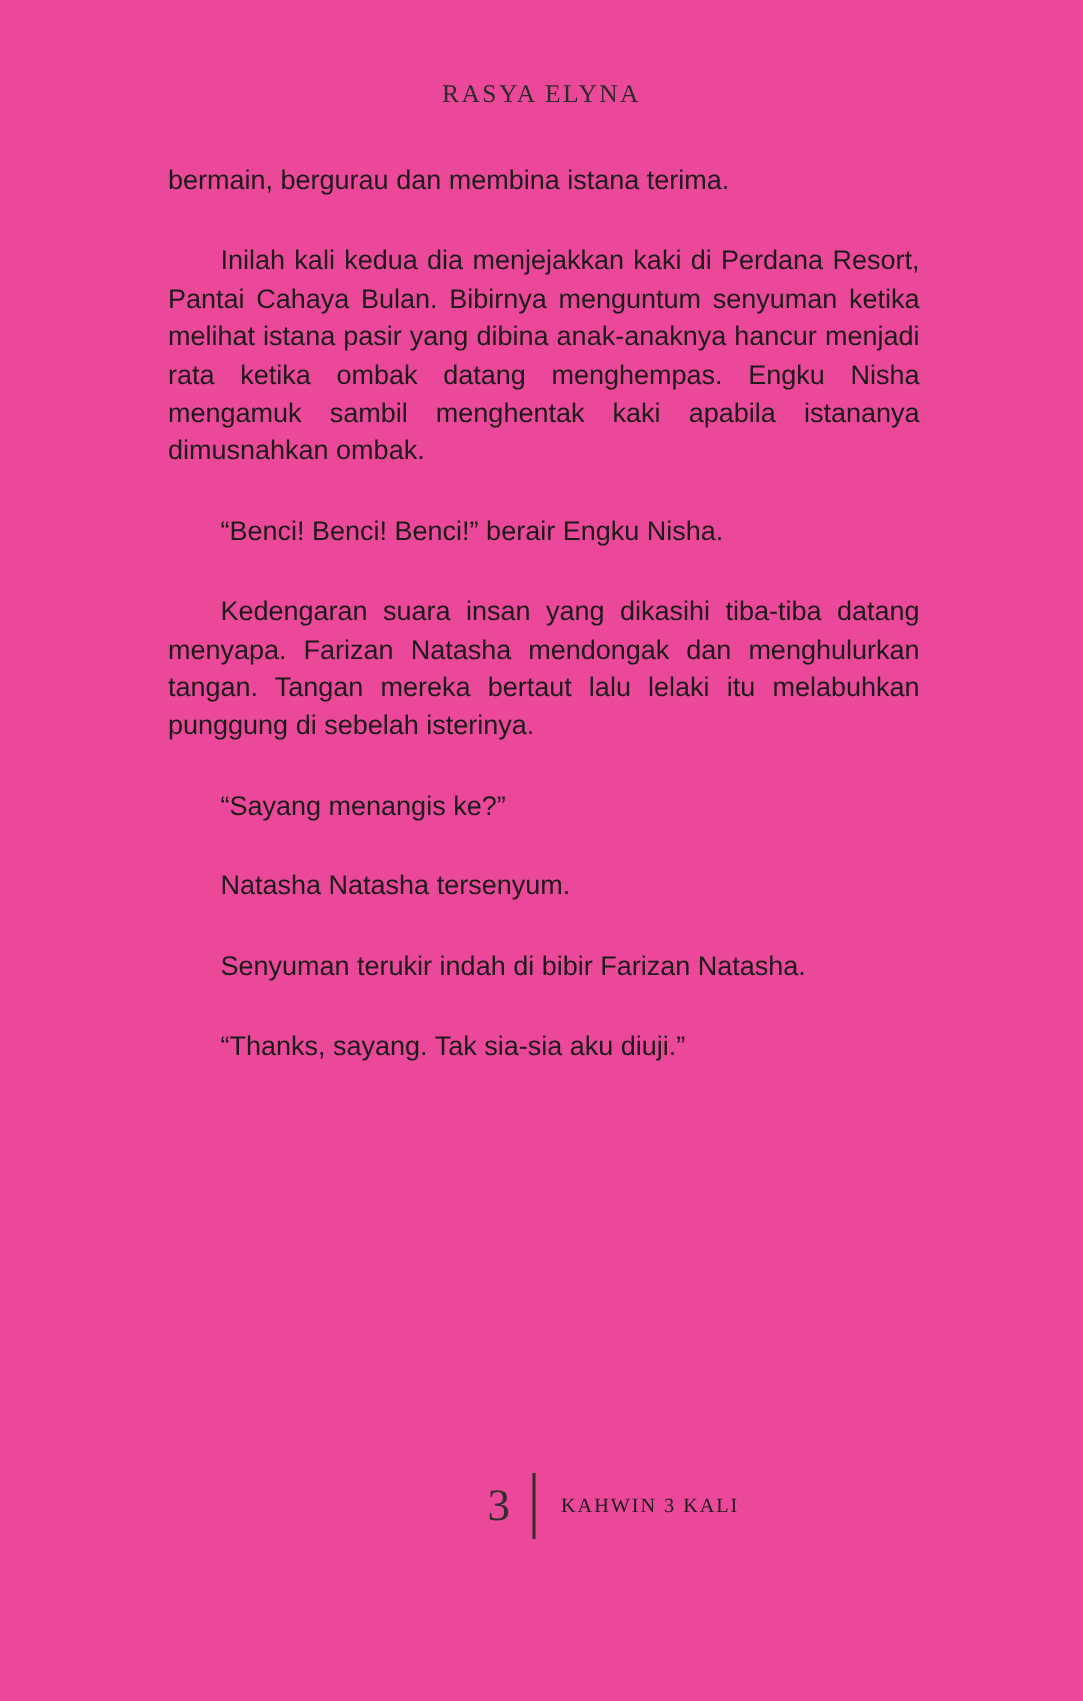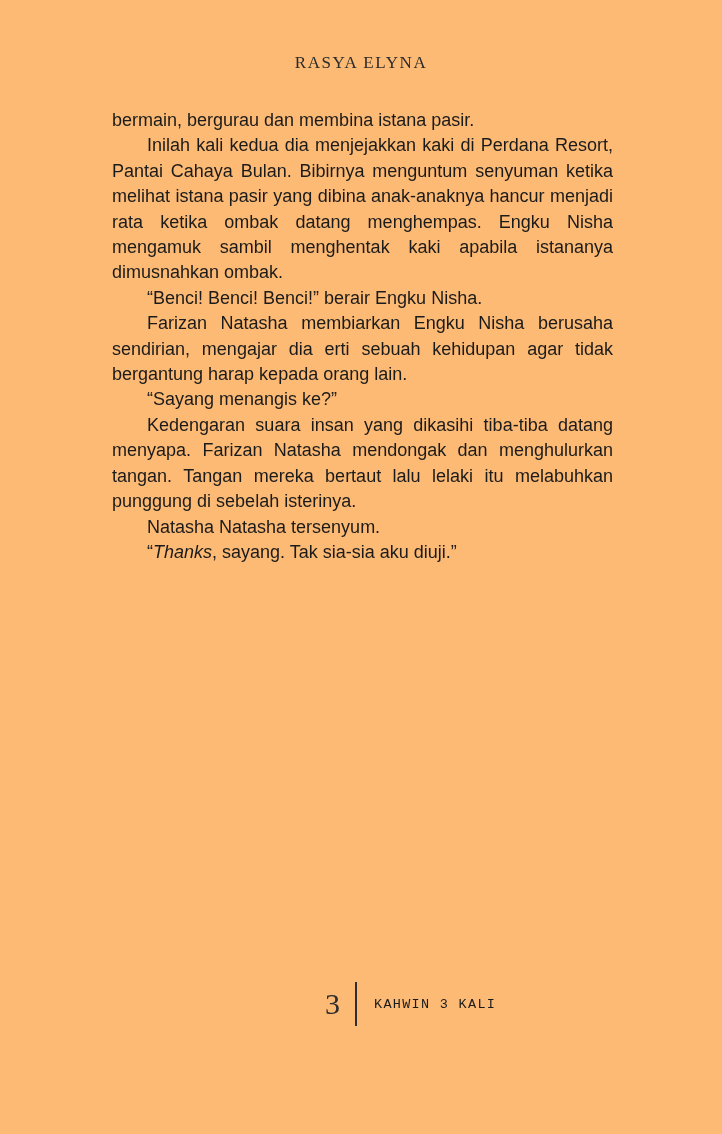--- a/index.html
+++ b/index.html
@@ -11,7 +11,7 @@
     position: relative;
     width: 722px;
     height: 1134px;
-    background: #fdba74;
+    background: #ec4899;
     overflow: hidden;
   }
   .running-header {

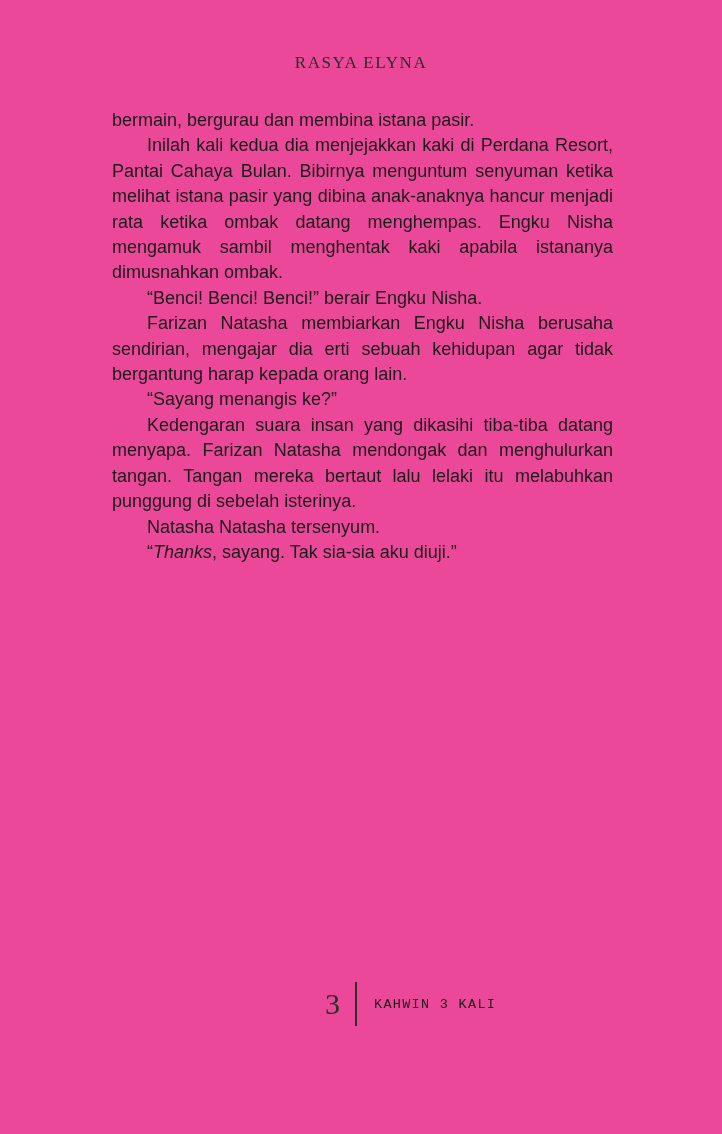--- a/index.html
+++ b/index.html
@@ -83,7 +83,7 @@
   <div class="running-header">RASYA ELYNA</div>
 
   <div class="body-text">
-      <p><span>bermain, bergurau dan membina istana pasir.</span></p>
+      <p><span>bermain, bergurau dan membina istana terima.</span></p>
       <p class="indent"><span>Inilah kali kedua dia menjejakkan kaki di Perdana Resort, Pantai Cahaya Bulan. Bibirnya menguntum senyuman ketika melihat istana pasir yang dibina anak-anaknya hancur menjadi rata ketika ombak datang menghempas. Engku Nisha mengamuk sambil menghentak kaki apabila istananya dimusnahkan ombak.</span></p>
       <p class="indent"><span>“Benci! Benci! Benci!” berair Engku Nisha.</span></p>
       <p class="indent"><span>Farizan Natasha membiarkan Engku Nisha berusaha sendirian, mengajar dia erti sebuah kehidupan agar tidak bergantung harap kepada orang lain.</span></p>

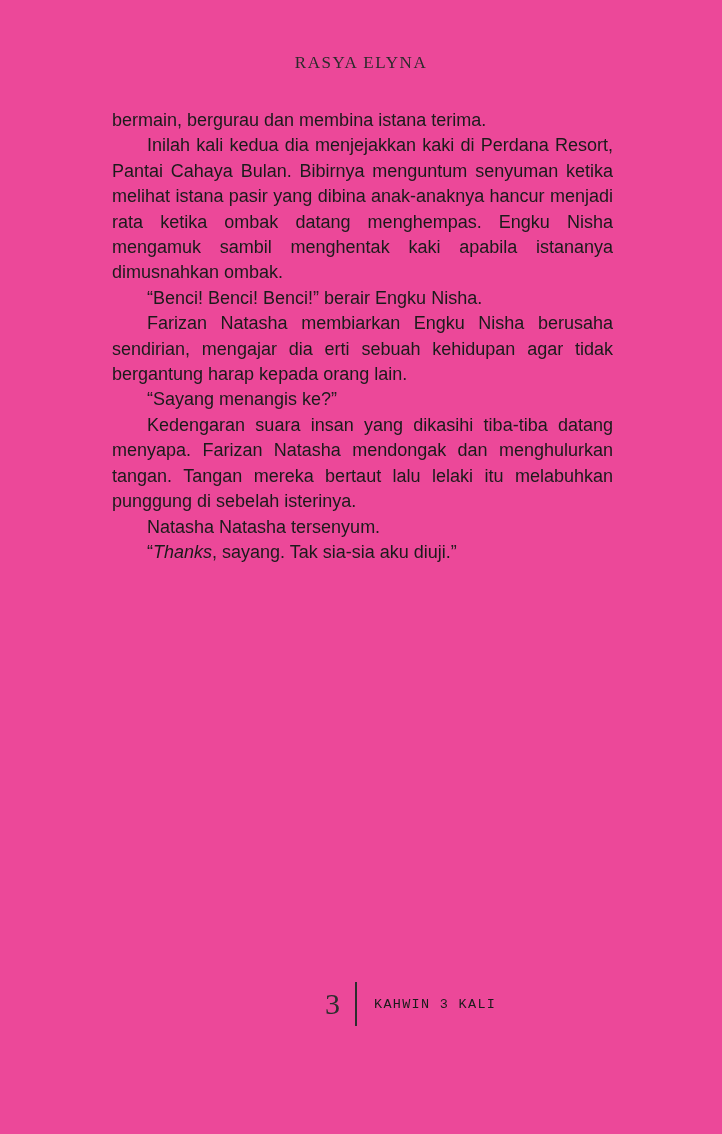--- a/index.html
+++ b/index.html
@@ -42,6 +42,7 @@
   }
   .body-text p.indent {
     text-indent: 35px;
+    margin-top: 28px;
   }
   .body-text span.italic {
     font-style: italic;

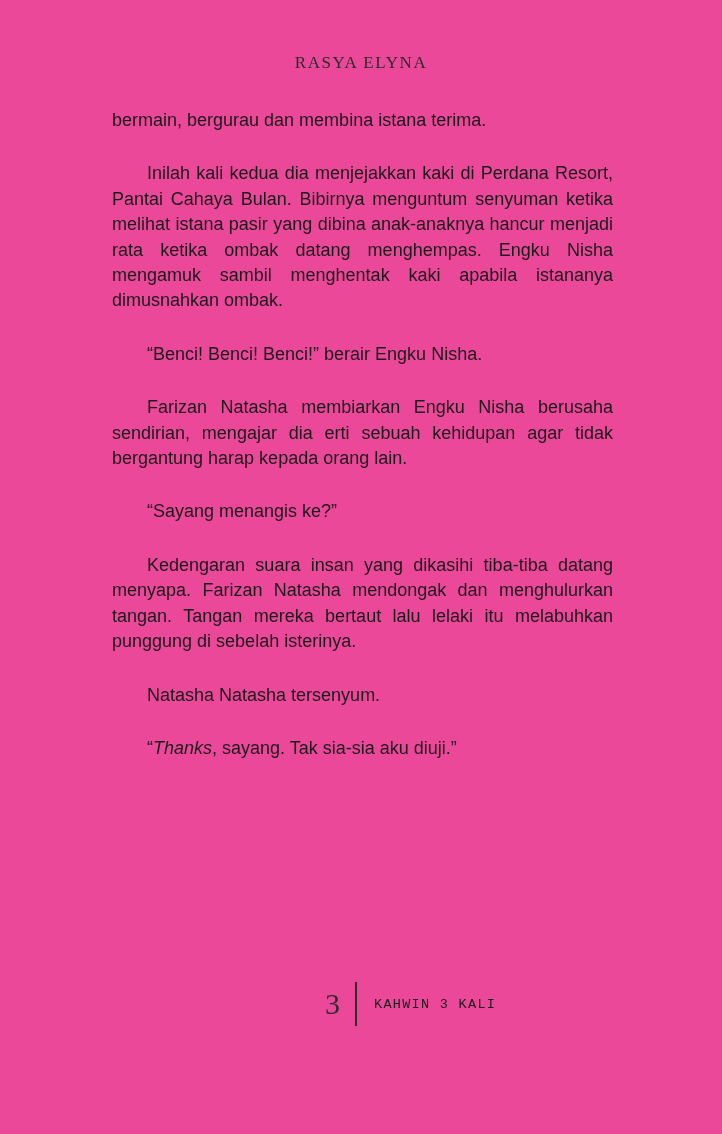--- a/index.html
+++ b/index.html
@@ -87,7 +87,6 @@
       <p><span>bermain, bergurau dan membina istana terima.</span></p>
       <p class="indent"><span>Inilah kali kedua dia menjejakkan kaki di Perdana Resort, Pantai Cahaya Bulan. Bibirnya menguntum senyuman ketika melihat istana pasir yang dibina anak-anaknya hancur menjadi rata ketika ombak datang menghempas. Engku Nisha mengamuk sambil menghentak kaki apabila istananya dimusnahkan ombak.</span></p>
       <p class="indent"><span>“Benci! Benci! Benci!” berair Engku Nisha.</span></p>
-      <p class="indent"><span>Farizan Natasha membiarkan Engku Nisha berusaha sendirian, mengajar dia erti sebuah kehidupan agar tidak bergantung harap kepada orang lain.</span></p>
       <p class="indent"><span>“Sayang menangis ke?”</span></p>
       <p class="indent"><span>Kedengaran suara insan yang dikasihi tiba-tiba datang menyapa. Farizan Natasha mendongak dan menghulurkan tangan. Tangan mereka bertaut lalu lelaki itu melabuhkan punggung di sebelah isterinya.</span></p>
       <p class="indent"><span>Natasha Natasha tersenyum.</span></p>

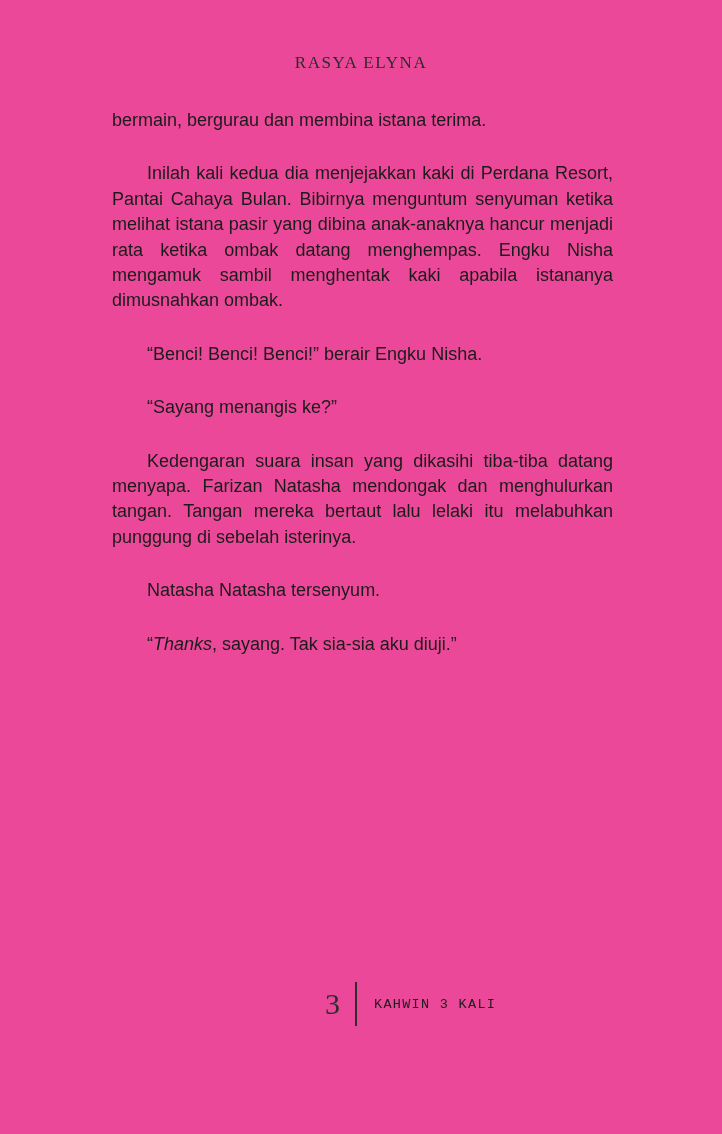--- a/index.html
+++ b/index.html
@@ -87,8 +87,8 @@
       <p><span>bermain, bergurau dan membina istana terima.</span></p>
       <p class="indent"><span>Inilah kali kedua dia menjejakkan kaki di Perdana Resort, Pantai Cahaya Bulan. Bibirnya menguntum senyuman ketika melihat istana pasir yang dibina anak-anaknya hancur menjadi rata ketika ombak datang menghempas. Engku Nisha mengamuk sambil menghentak kaki apabila istananya dimusnahkan ombak.</span></p>
       <p class="indent"><span>“Benci! Benci! Benci!” berair Engku Nisha.</span></p>
+      <p class="indent"><span>Kedengaran suara insan yang dikasihi tiba-tiba datang menyapa. Farizan Natasha mendongak dan menghulurkan tangan. Tangan mereka bertaut lalu lelaki itu melabuhkan punggung di sebelah isterinya.</span></p>
       <p class="indent"><span>“Sayang menangis ke?”</span></p>
-      <p class="indent"><span>Kedengaran suara insan yang dikasihi tiba-tiba datang menyapa. Farizan Natasha mendongak dan menghulurkan tangan. Tangan mereka bertaut lalu lelaki itu melabuhkan punggung di sebelah isterinya.</span></p>
       <p class="indent"><span>Natasha Natasha tersenyum.</span></p>
       <p class="indent"><span>“</span><span class="italic">Thanks</span><span>, sayang. Tak sia-sia aku diuji.”</span></p>
     </div>

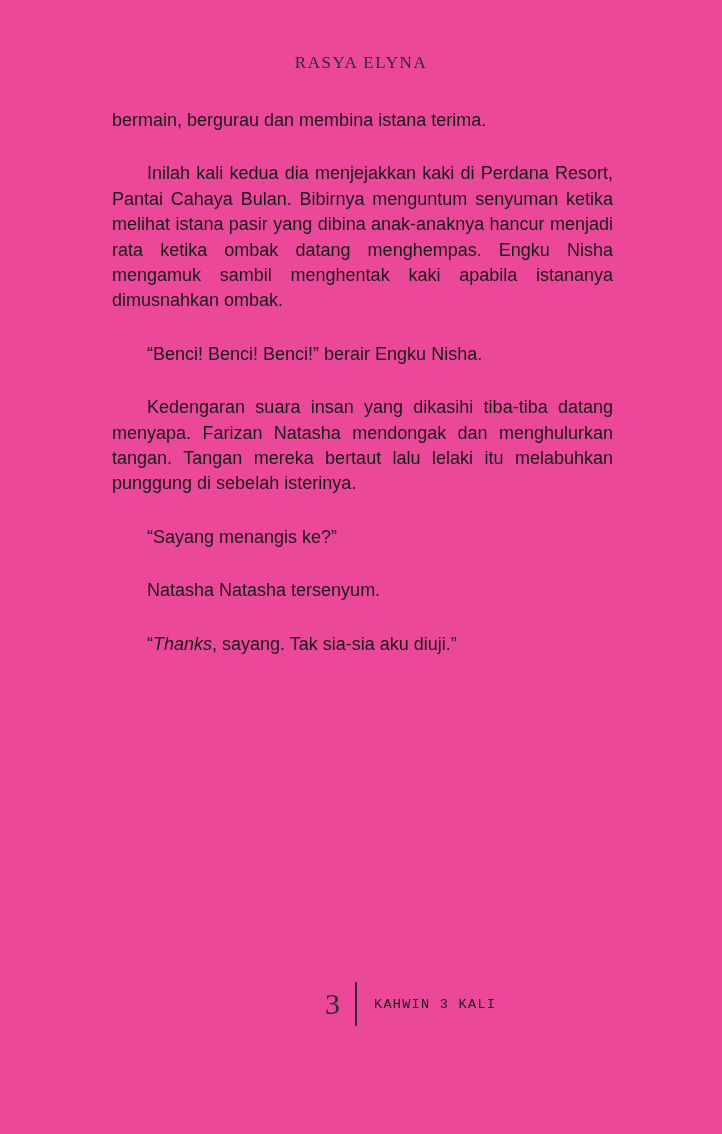--- a/index.html
+++ b/index.html
@@ -90,6 +90,7 @@
       <p class="indent"><span>Kedengaran suara insan yang dikasihi tiba-tiba datang menyapa. Farizan Natasha mendongak dan menghulurkan tangan. Tangan mereka bertaut lalu lelaki itu melabuhkan punggung di sebelah isterinya.</span></p>
       <p class="indent"><span>“Sayang menangis ke?”</span></p>
       <p class="indent"><span>Natasha Natasha tersenyum.</span></p>
+      <p class="indent"><span>Senyuman terukir indah di bibir Farizan Natasha.</span></p>
       <p class="indent"><span>“</span><span class="italic">Thanks</span><span>, sayang. Tak sia-sia aku diuji.”</span></p>
     </div>
 

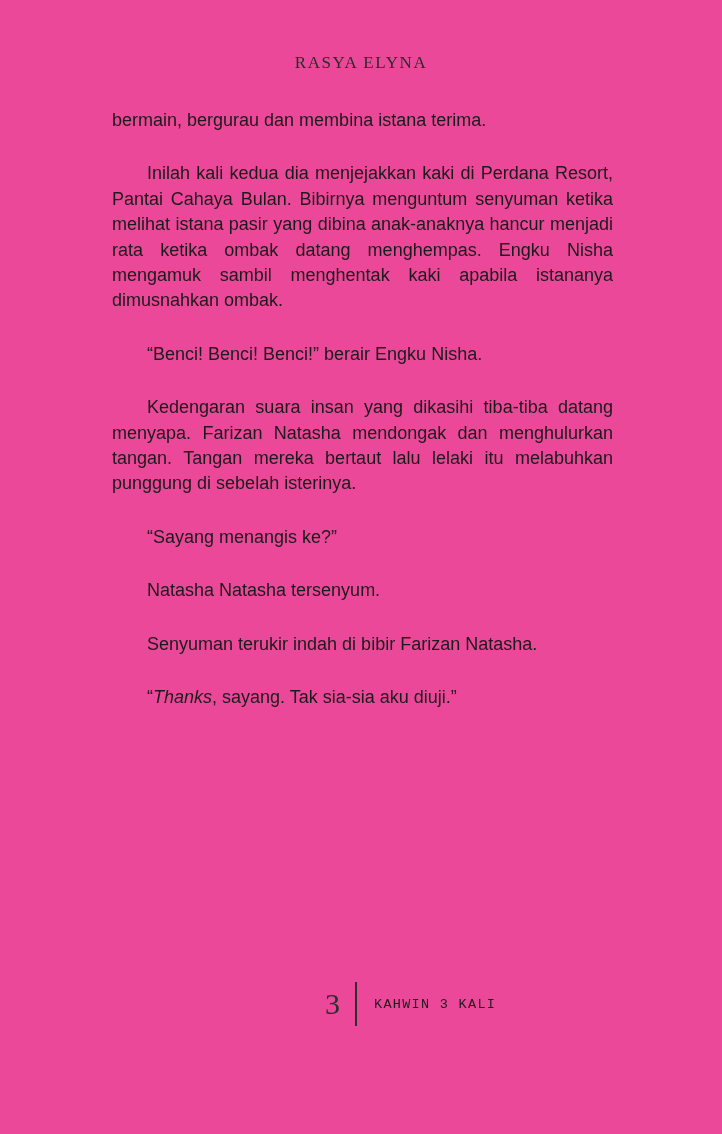--- a/index.html
+++ b/index.html
@@ -45,7 +45,6 @@
     margin-top: 28px;
   }
   .body-text span.italic {
-    font-style: italic;
   }
   .footer {
     position: absolute;

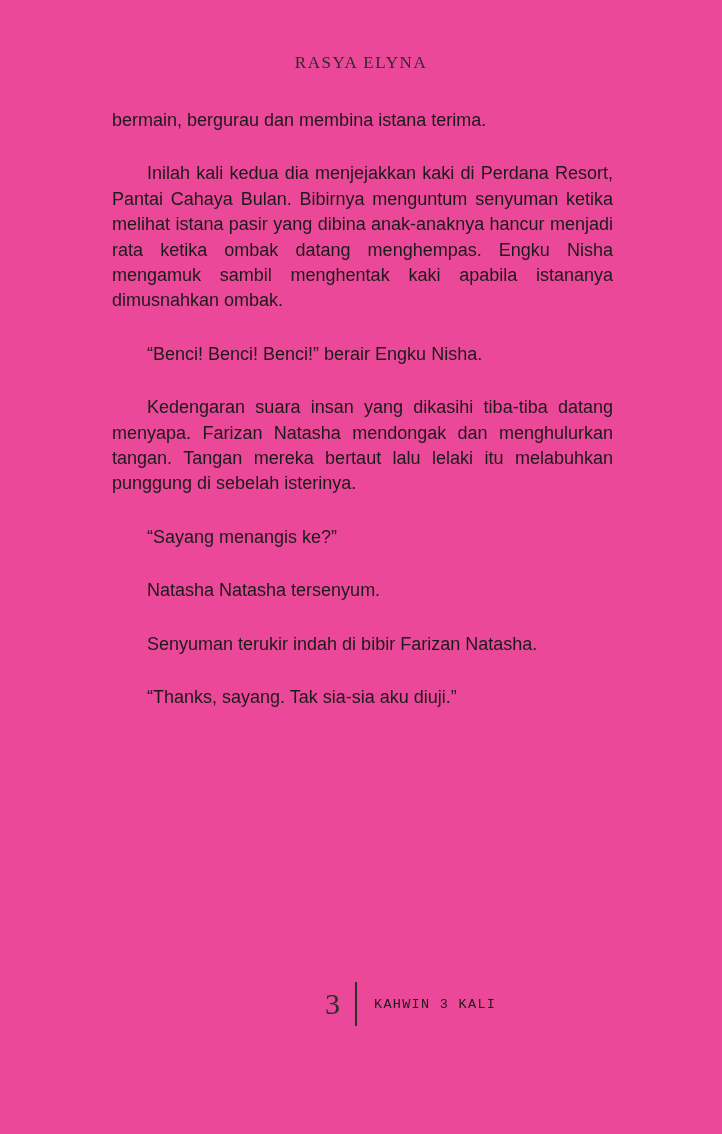--- a/index.html
+++ b/index.html
@@ -68,7 +68,7 @@
     margin: 0 17px 0 15px;
   }
   .book-title {
-    font-family: Liberation Mono, monospace;
+    font-family: Liberation Serif, serif;
     font-size: 13.5px;
     letter-spacing: 1.3px;
     color: #1b1b1b;

